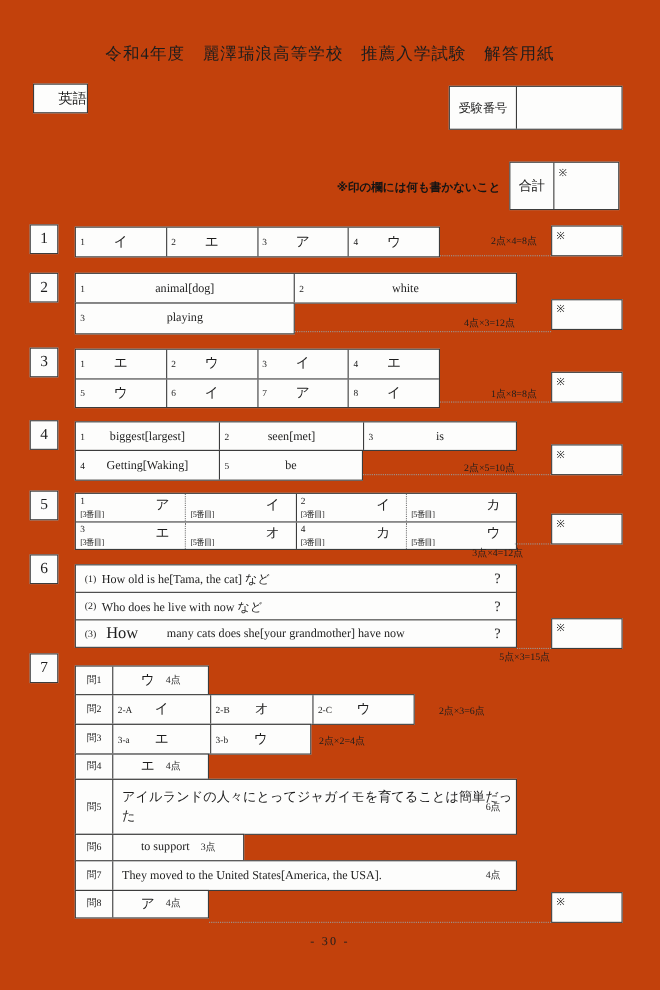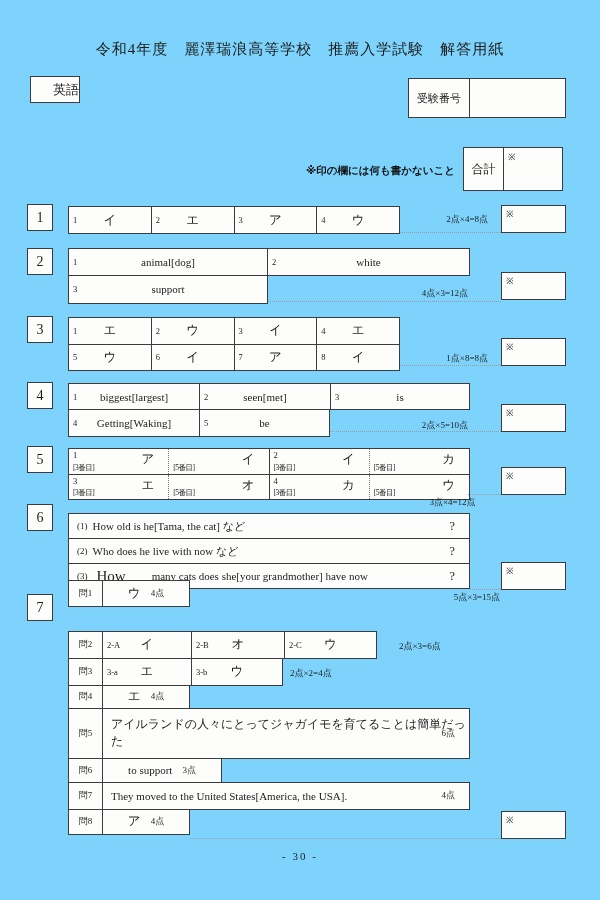--- a/index.html
+++ b/index.html
@@ -4,7 +4,7 @@
 <style>
   html,body{margin:0;padding:0;background:#e8e8e8;}
   .page{
-    position:relative;width:600px;height:900px;margin:0 auto;background:#7dd3fc;
+    position:relative;width:600px;height:900px;margin:0 auto;background:#c2410c;
     font-family:"Liberation Serif","DejaVu Serif",serif;color:#1d1d1d;overflow:hidden;
   }
   .abs{position:absolute;box-sizing:border-box;}

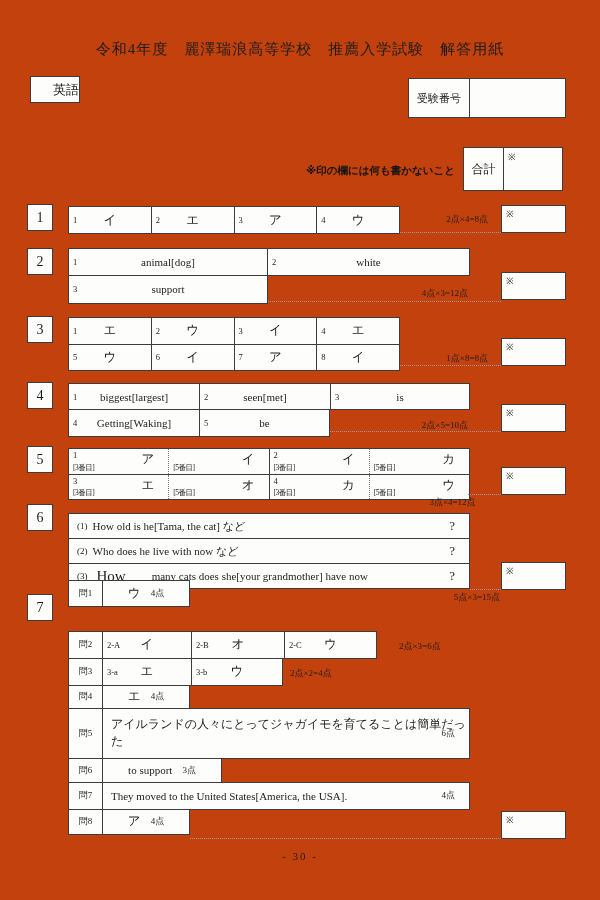--- a/index.html
+++ b/index.html
@@ -121,7 +121,7 @@
       <div class="row">
         <div class="acell last">
             <span class="cellnum">3</span>
-            <span class="eng">support</span>
+            <span class="eng">playing</span>
           </div>
       </div>
     </div>

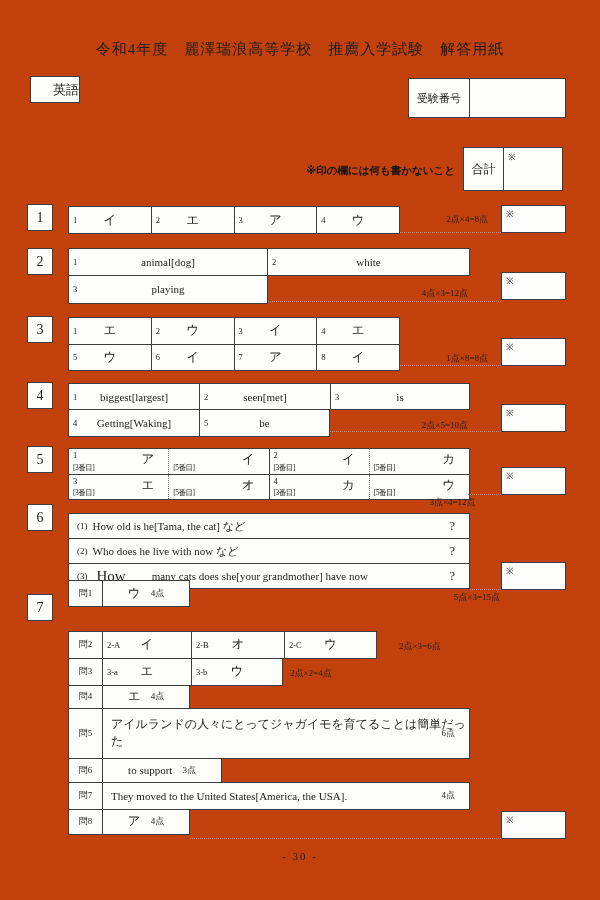--- a/index.html
+++ b/index.html
@@ -299,7 +299,7 @@
   <section>
     <div class="abs box numbox" style="left:27px;top:594px;width:26px;height:27px;">7</div>
 
-    <div class="abs box" style="left:68px;top:580px;width:122px;height:27px;">
+    <div class="abs box" style="left:68px;top:605px;width:122px;height:27px;">
       <div class="row">
         <div class="q7lbl">問1</div>
         <div class="q7ans" style="flex:1;">

